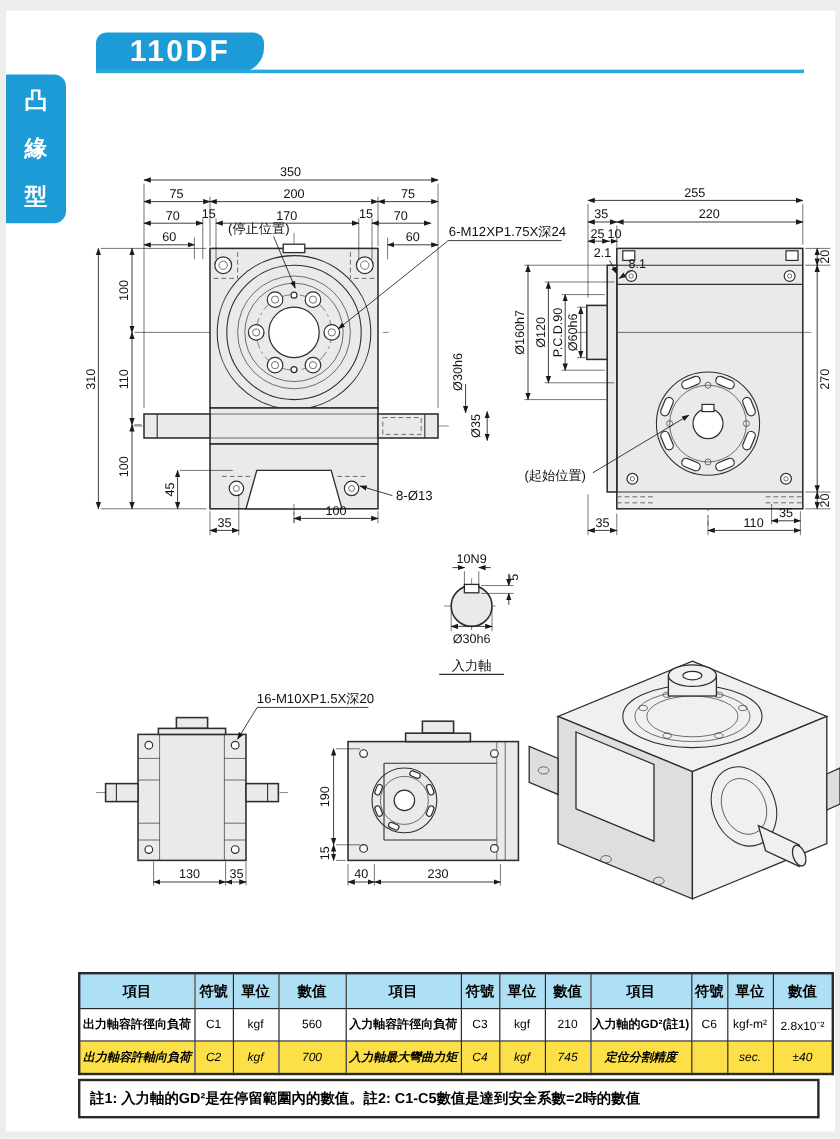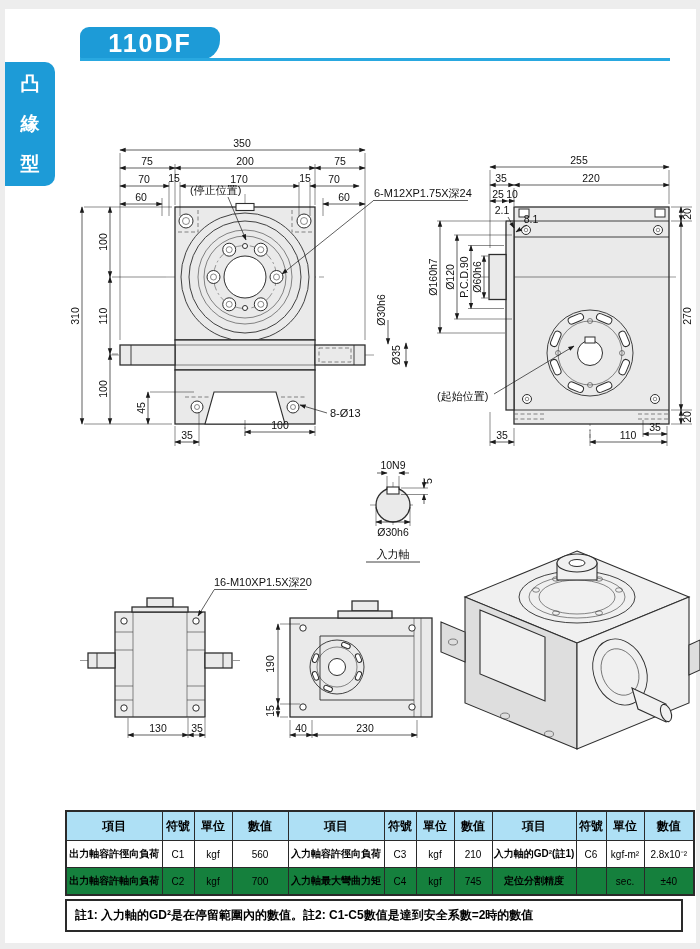--- a/index.html
+++ b/index.html
@@ -40,7 +40,7 @@
   .spec-table td{border:1px solid #2a2a2a;text-align:center;vertical-align:middle;
                  font-size:10px;padding:0 1px;height:26px;overflow:hidden;white-space:nowrap;}
   .spec-table tr.hdr td{background:#aee0f5;font-weight:bold;font-size:12px;height:28px;}
-  .spec-table tr.alt td{background:#15803d;}
+  .spec-table tr.alt td{background:#fde047;font-style:italic;}
   .spec-table td.item{font-weight:bold;font-size:10px;}
   .note-box{box-sizing:border-box;width:618px;margin-top:3px;border:2px solid #2a2a2a;
             font-size:12px;font-weight:bold;padding:6px 8px;background:#fff;}

